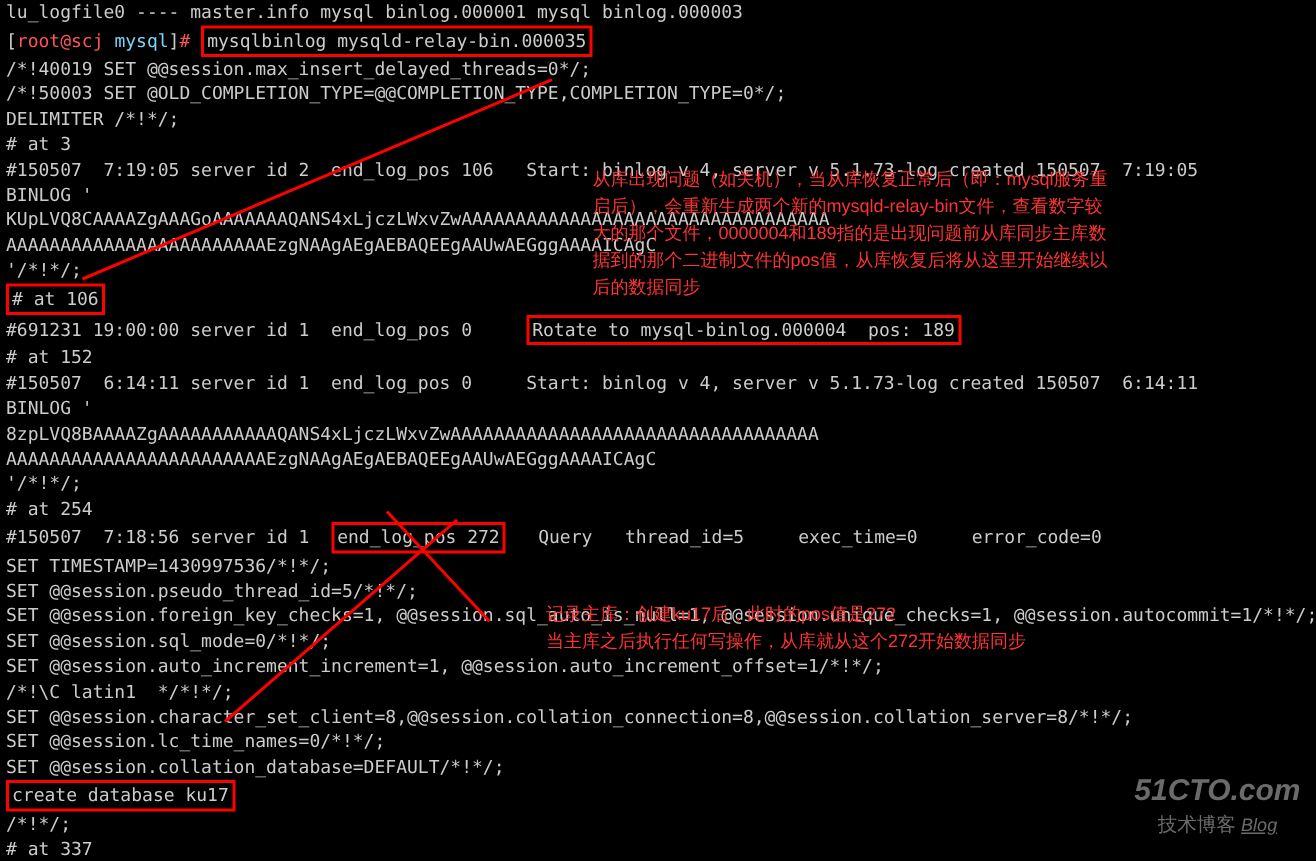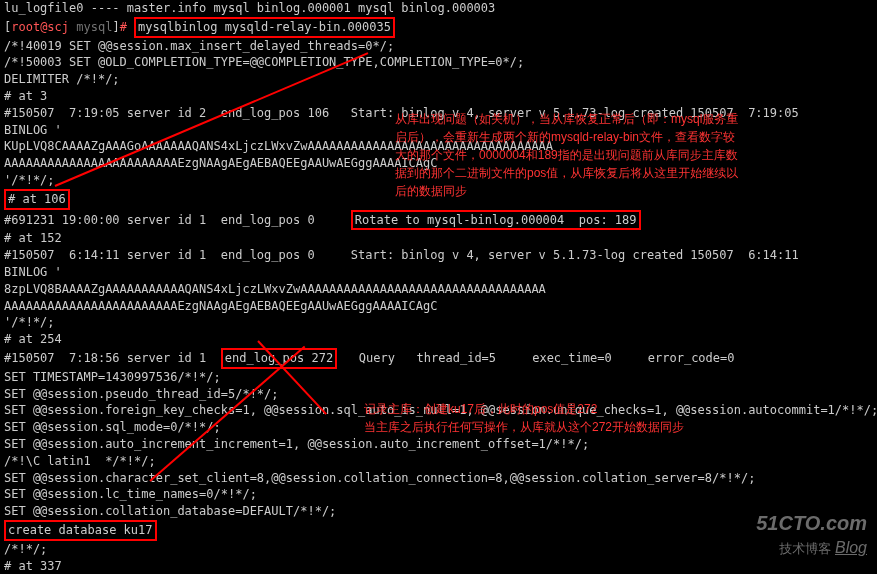--- a/index.html
+++ b/index.html
@@ -17,7 +17,7 @@
     }
     .line { white-space: pre; }
     .prompt-user { color: #ff5555; }
-    .prompt-path { color: #737373; }
+    .prompt-path { color: #7dd3fc; }
     .prompt-end { color: #ff5555; }
     .red-box {
       border: 2px solid #ff0000;

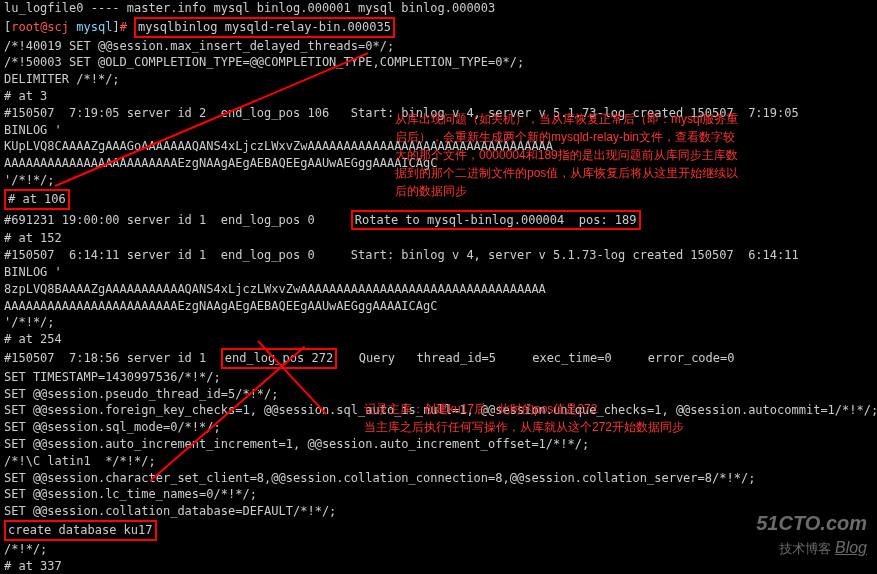--- a/index.html
+++ b/index.html
@@ -44,7 +44,7 @@
       bottom: 15px;
       color: #999;
       font-family: Arial, sans-serif;
-      text-align: right;
+      text-align: center;
       opacity: 0.7;
     }
     .watermark .main { font-size: 20px; font-weight: bold; font-style: italic; }

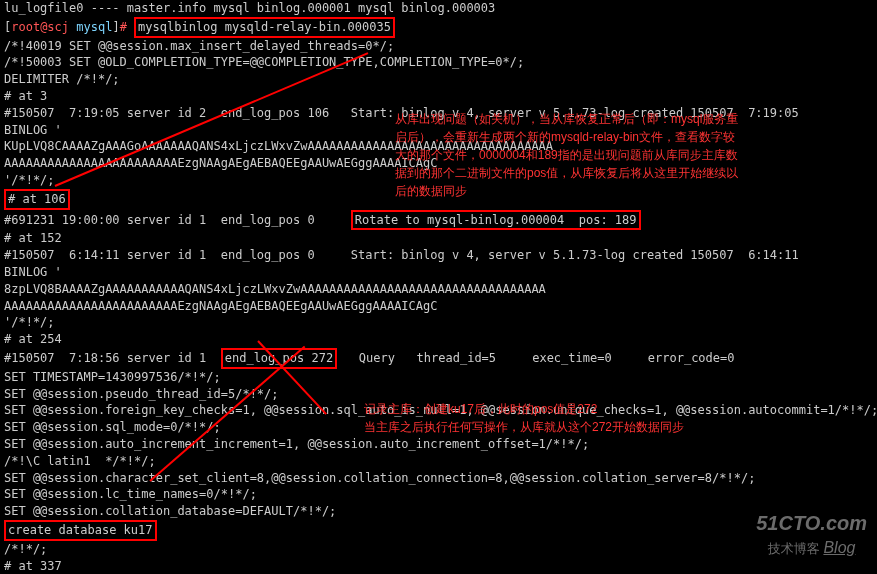--- a/index.html
+++ b/index.html
@@ -49,7 +49,7 @@
     }
     .watermark .main { font-size: 20px; font-weight: bold; font-style: italic; }
     .watermark .sub { font-size: 13px; }
-    .watermark .sub .blog { font-size: 16px; font-style: italic; text-decoration: underline; }
+    .watermark .sub .blog { font-size: 12px; font-style: italic; text-decoration: underline; }
   </style>
 </head>
 <body>

